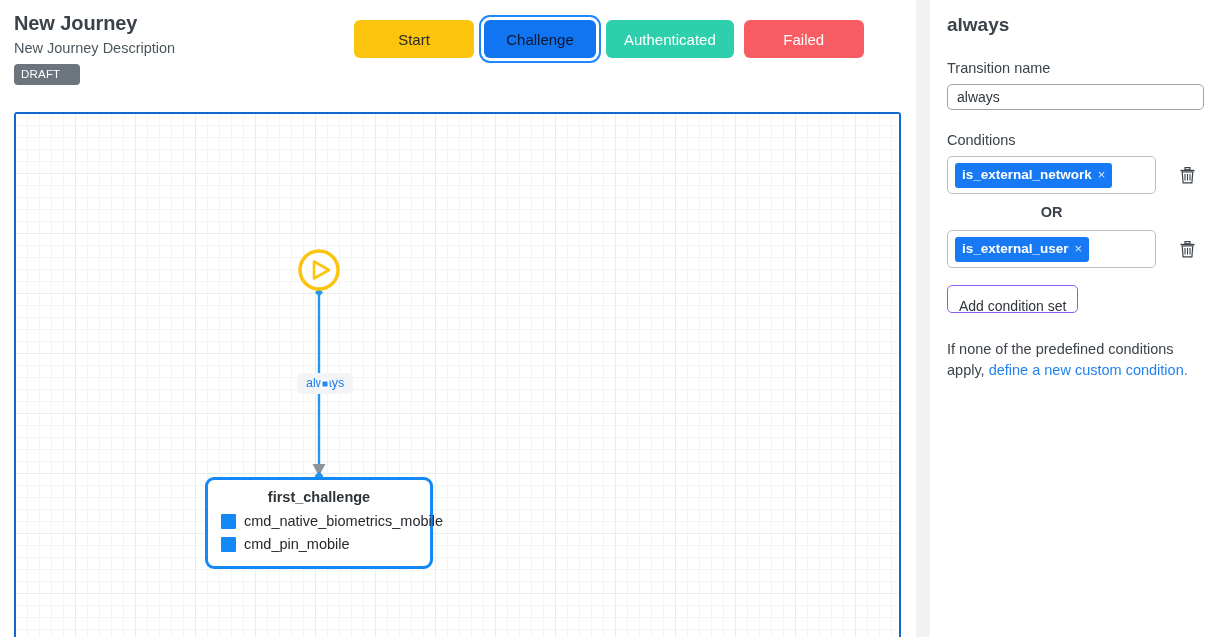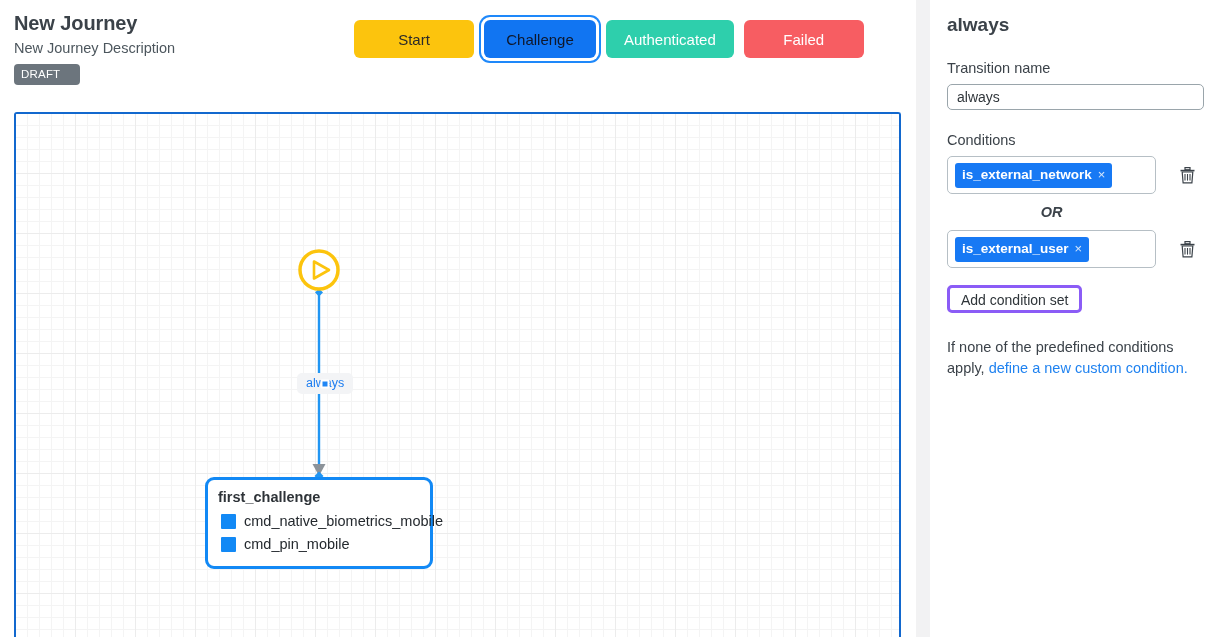--- a/index.html
+++ b/index.html
@@ -288,7 +288,6 @@
     line-height: 20px;
     width: 209px;
     margin: 8px 0 8px 0;
-    font-style: italic;
   }
   #add-condition-set {
     margin-top: 17px;

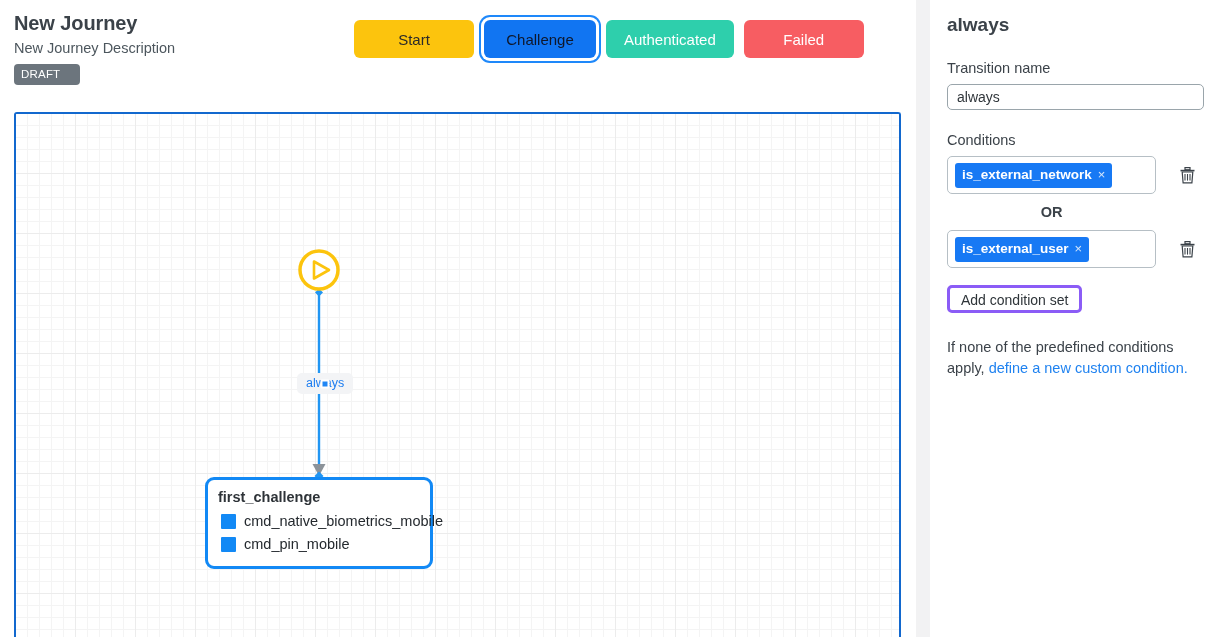--- a/index.html
+++ b/index.html
@@ -292,13 +292,13 @@
   #add-condition-set {
     margin-top: 17px;
     background: #ffffff;
-    border: 3px solid #8b5cf6;
+    border: 1px solid #8b5cf6;
     border-radius: 5px;
     font-family: "Liberation Sans", sans-serif;
     font-size: 14px;
     color: #2e3439;
     height: 28px;
-    padding: 4px 11px;
+    padding: 12px 11px;
     cursor: pointer;
   }
   #hint-text {

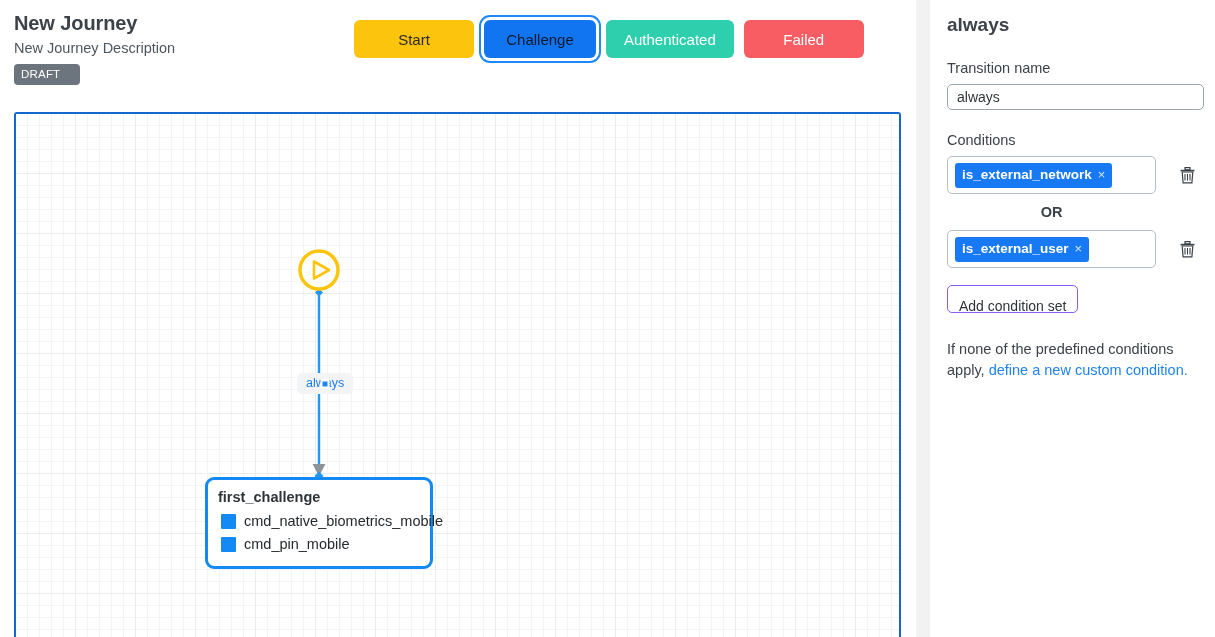--- a/index.html
+++ b/index.html
@@ -164,7 +164,7 @@
     cursor: pointer;
   }
   #challenge-node-title {
-    text-align: left;
+    text-align: center;
     font-size: 14.5px;
     font-weight: bold;
     color: #2e3338;

